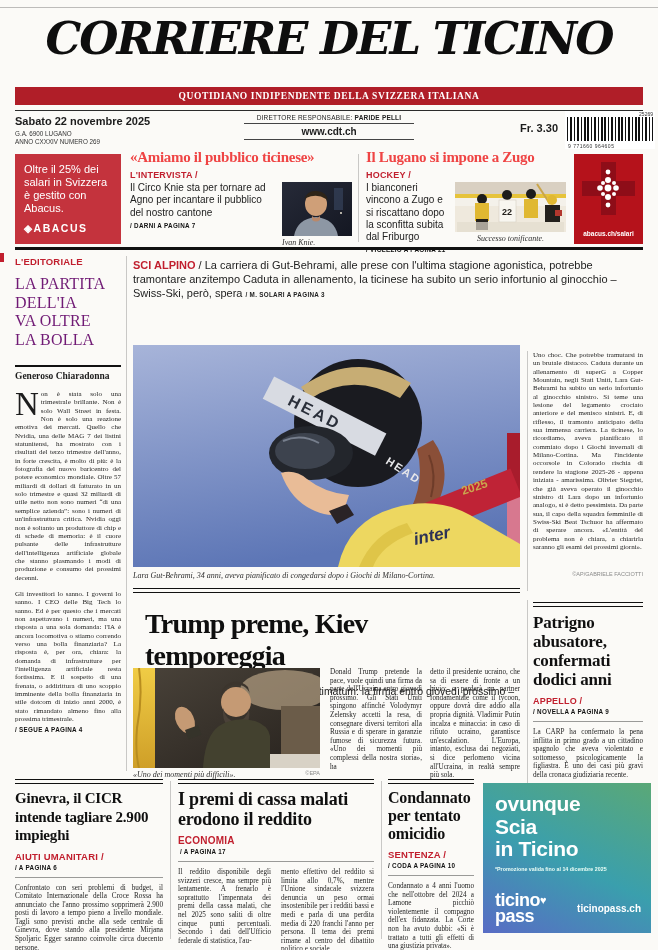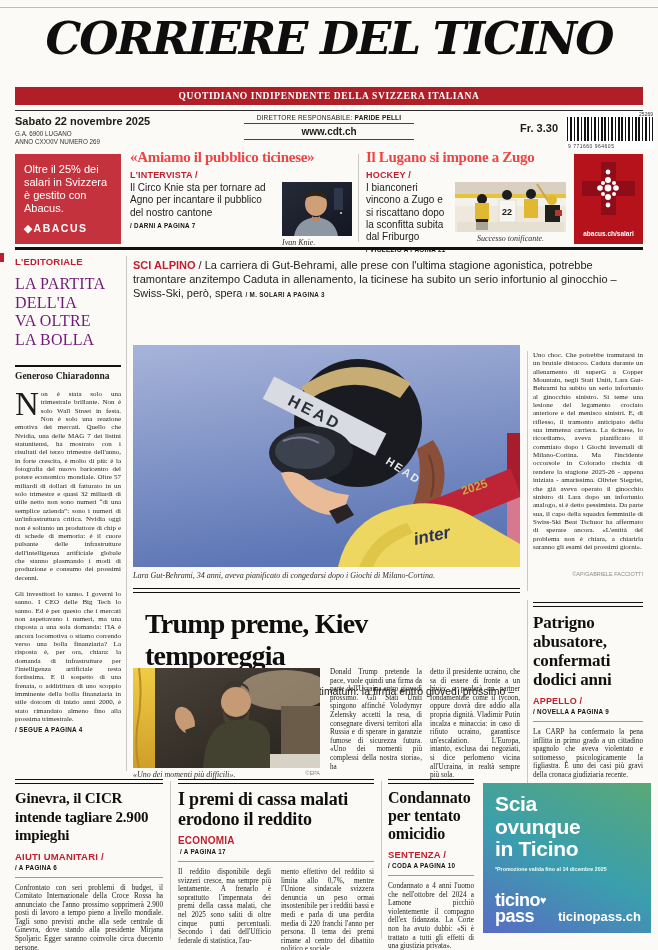--- a/index.html
+++ b/index.html
@@ -391,8 +391,8 @@
   </div>
 
   <div class="abs tp-ad">
+    <div class="tp-line">ovunque</div>
     <div class="tp-line">Scia</div>
-    <div class="tp-line">ovunque</div>
     <div class="tp-line">in Ticino</div>
     <div class="tp-note">*Promozione valida fino al 14 dicembre 2025</div>
     <div class="tp-bottom">

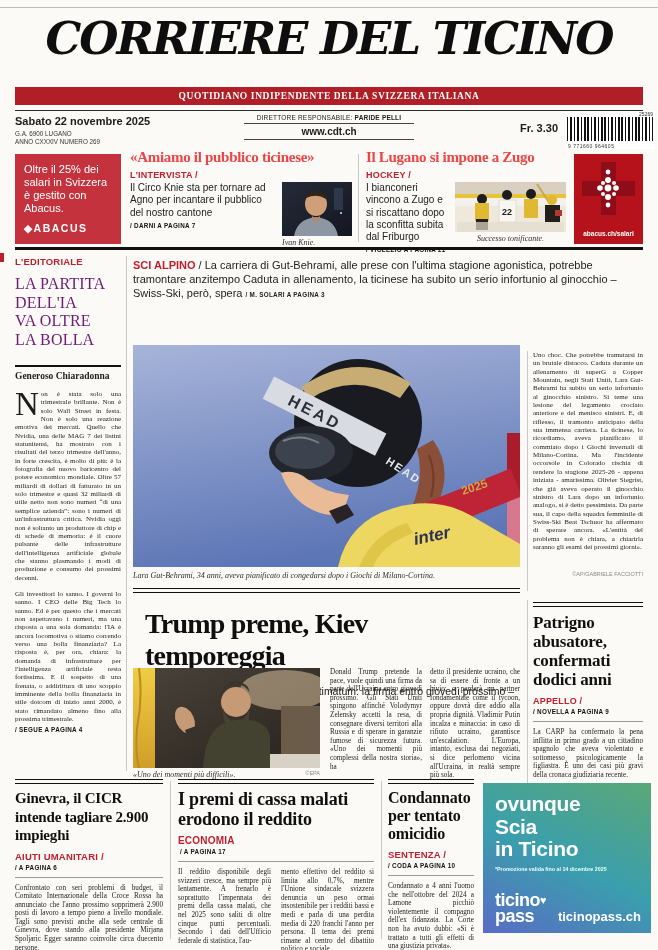--- a/index.html
+++ b/index.html
@@ -119,7 +119,7 @@
   .tp-bottom{position:absolute;left:12px;right:10px;bottom:9px;}
   .tp-logo{font-weight:700;font-size:18px;line-height:16px;letter-spacing:-.5px;}
   .tp-heart{font-size:11px;vertical-align:2px;}
-  .tp-url{position:absolute;right:0;bottom:0;font-weight:700;font-size:13px;}
+  .tp-url{position:absolute;right:0;bottom:10px;font-weight:700;font-size:10px;}
   .just{text-align:justify;}
 </style>
 </head>

